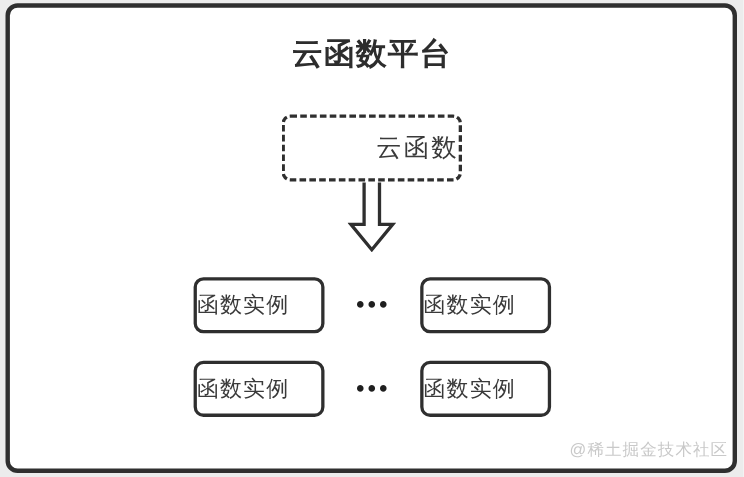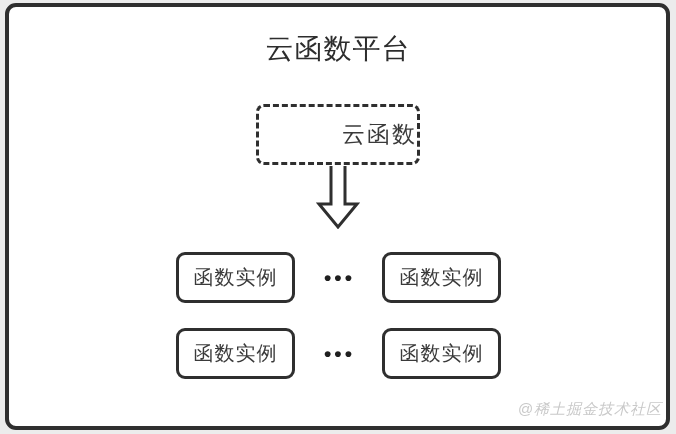--- a/index.html
+++ b/index.html
@@ -31,7 +31,7 @@
     width: 676px;
     text-align: center;
     font-size: 28px;
-    font-weight: normal;
+    font-weight: bold;
     letter-spacing: 1px;
     color: #2d2d2d;
   }

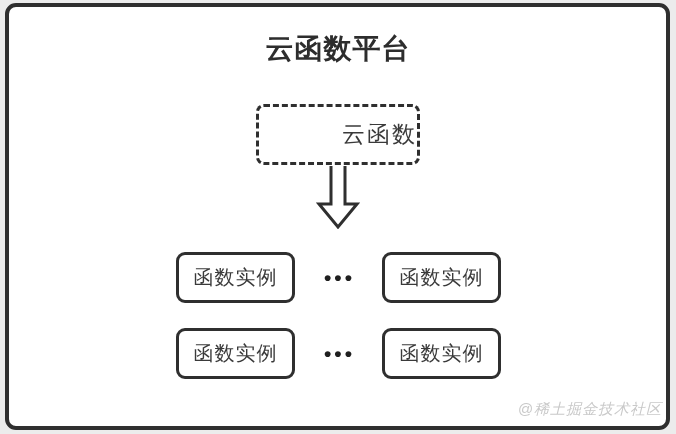--- a/index.html
+++ b/index.html
@@ -67,7 +67,7 @@
     background: #ffffff;
     display: flex;
     align-items: center;
-    justify-content: center;
+    justify-content: flex-start;
     font-size: 20px;
     color: #3a3a3a;
     letter-spacing: 1px;

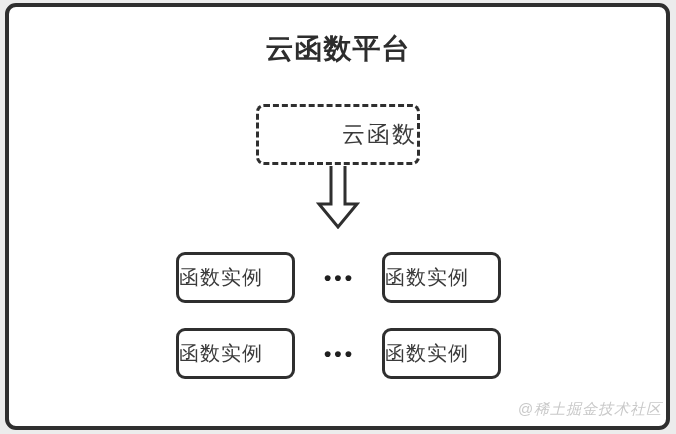--- a/index.html
+++ b/index.html
@@ -101,7 +101,6 @@
     font-size: 15px;
     color: #c9c9c9;
     letter-spacing: 1px;
-    font-style: italic;
   }
 </style>
 </head>

